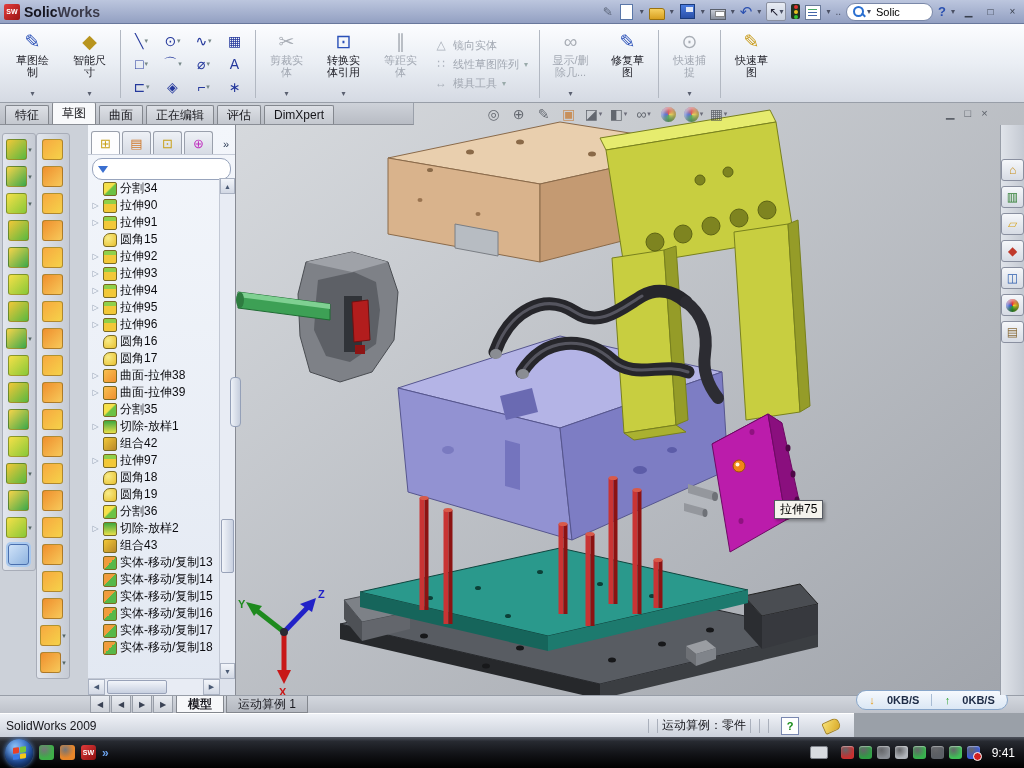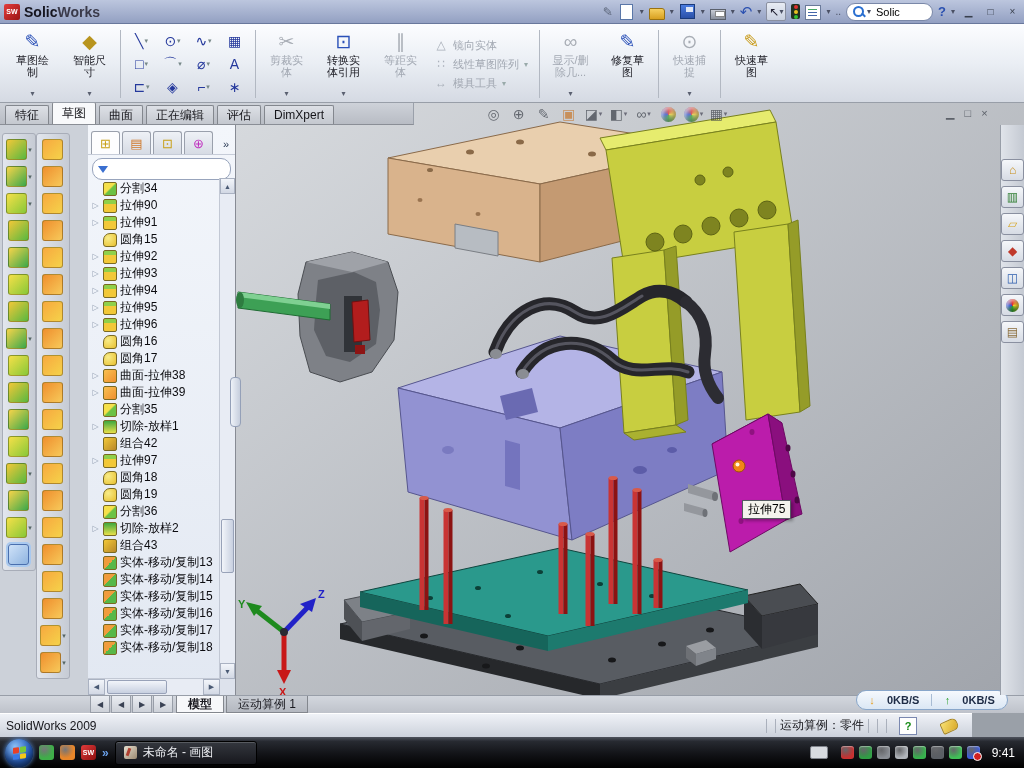--- a/index.html
+++ b/index.html
@@ -115,7 +115,7 @@
   .sphere{width:15px;height:15px;border-radius:50%;flex:none;
     background:conic-gradient(#e03030,#f0d030,#30a030,#3050d0,#e03030);
     box-shadow:inset -2px -2px 3px rgba(0,0,0,.35),inset 2px 2px 3px rgba(255,255,255,.55)}
-  .tooltip{position:absolute;left:742px;top:500px;padding:0 5px;font-size:12px;line-height:17px;color:#000;
+  .tooltip{position:absolute;left:774px;top:500px;padding:0 5px;font-size:12px;line-height:17px;color:#000;
     background:#f4f3ed;border:1px solid #565a62;box-shadow:2px 2px 3px rgba(0,0,0,.3);z-index:9;white-space:nowrap}
   .net{position:absolute;left:856px;top:690px;width:152px;height:20px;box-sizing:border-box;z-index:9;
     background:linear-gradient(#f6f9fd,#dbe7f4);border:1px solid #88a6ca;border-radius:10px;

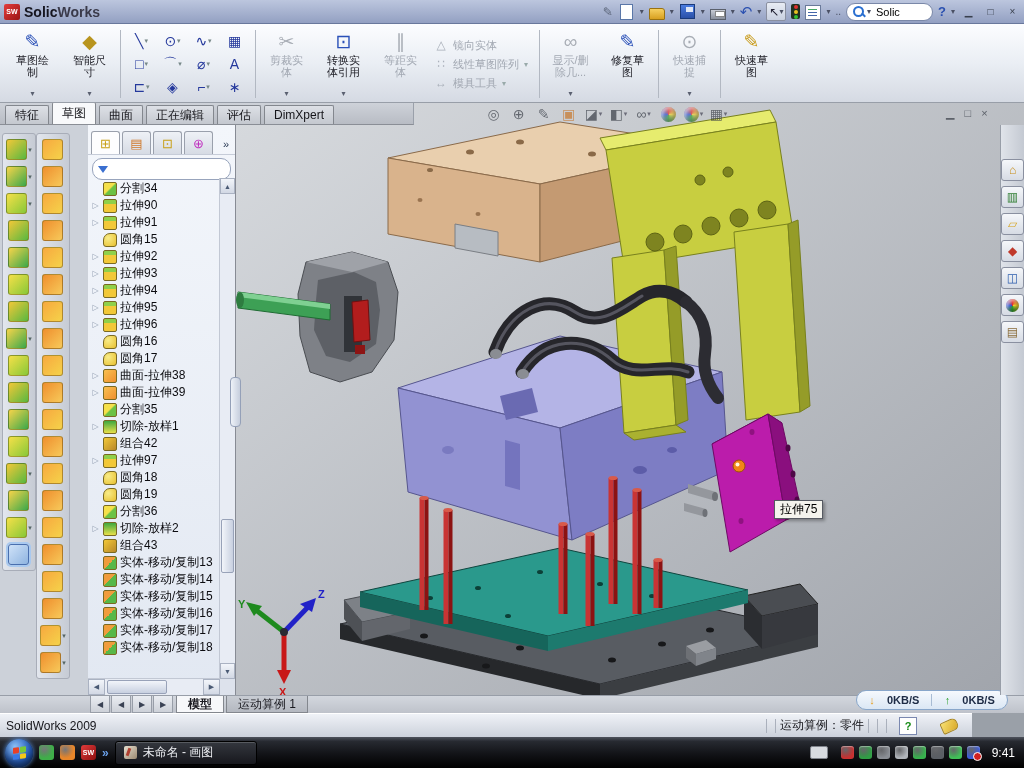--- a/index.html
+++ b/index.html
@@ -136,7 +136,7 @@
     background:linear-gradient(#c8ccd3,#b4b8c0);border:1px solid #83878e;border-top:none;margin-left:2px}
   .dtab.active{background:#f7f8fa;font-weight:bold}
   
-  .statusbar{position:absolute;left:0;top:713px;width:972px;height:24px;box-sizing:border-box;z-index:8;
+  .statusbar{position:absolute;left:0;top:713px;width:854px;height:24px;box-sizing:border-box;z-index:8;
     background:linear-gradient(#eff2f7,#ccd1db);border-top:1px solid #fff;display:flex;align-items:center;
     padding:0 6px;color:#15151a}
   .ssep{width:1px;height:14px;background:#aab0bc;margin:0 4px}

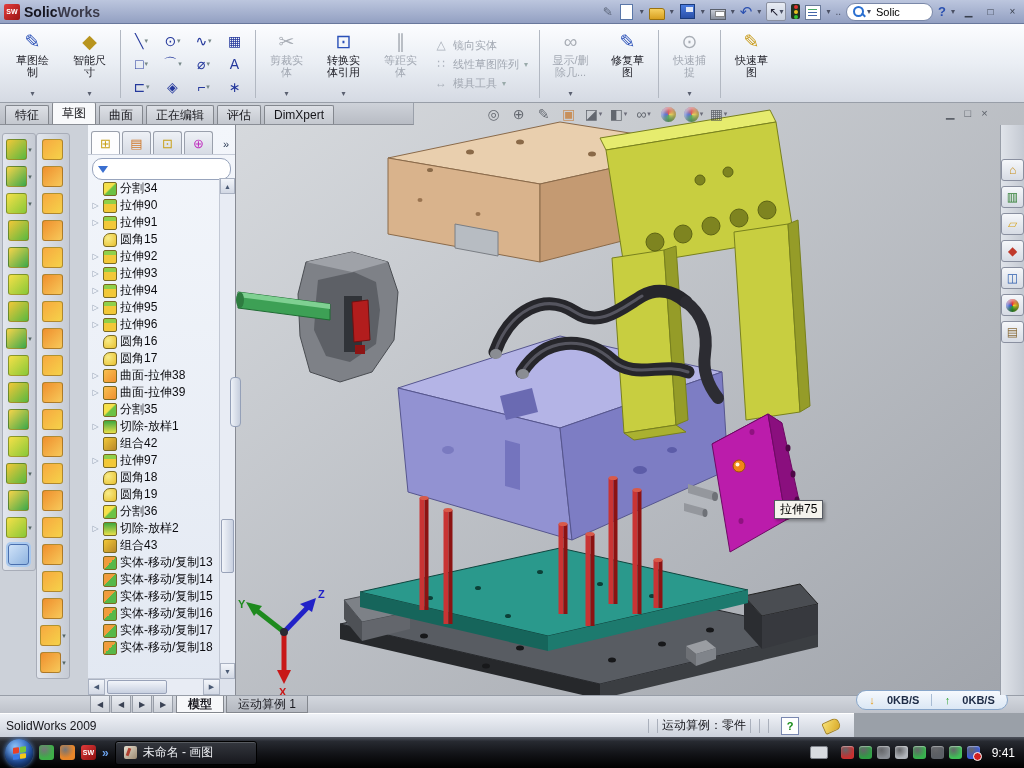--- a/index.html
+++ b/index.html
@@ -959,10 +959,6 @@
     </div>
   <span class="ql-chev">»</span>
   <div id="tasks" style="display:flex;gap:6px">
-      <div class="task t2">
-        <span class="paint-icon"></span>
-        <span>未命名 - 画图</span>
-      </div>
     </div>
   <div class="tray" id="tray">
       <span class="tray-kb"></span>

